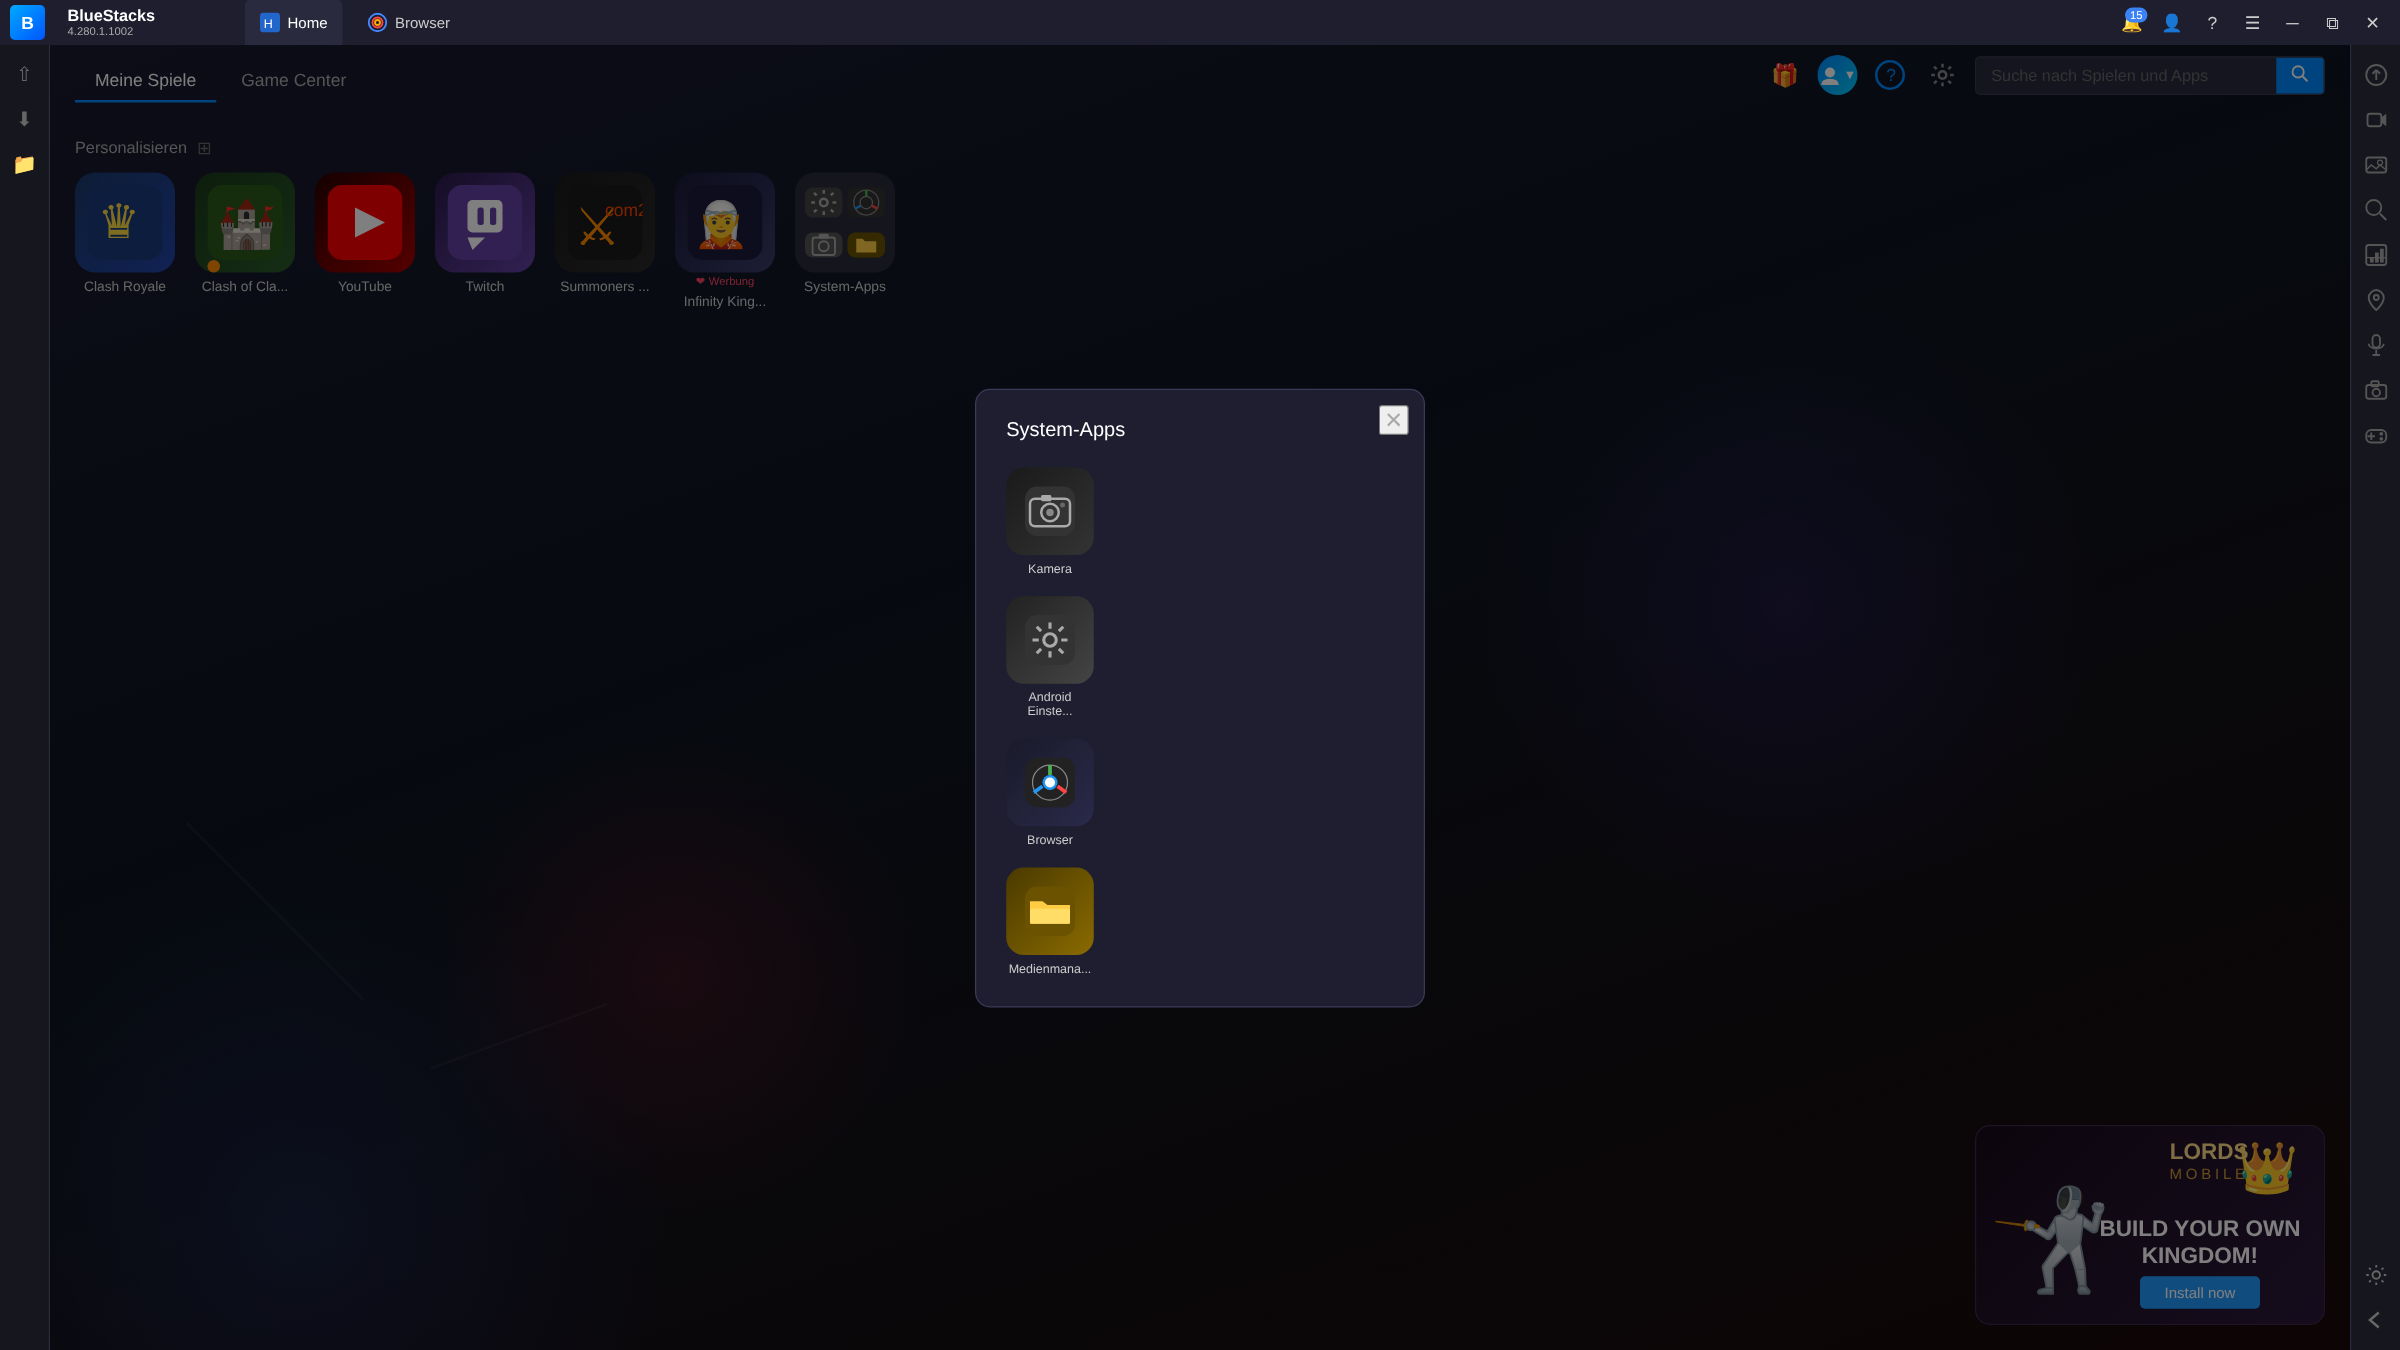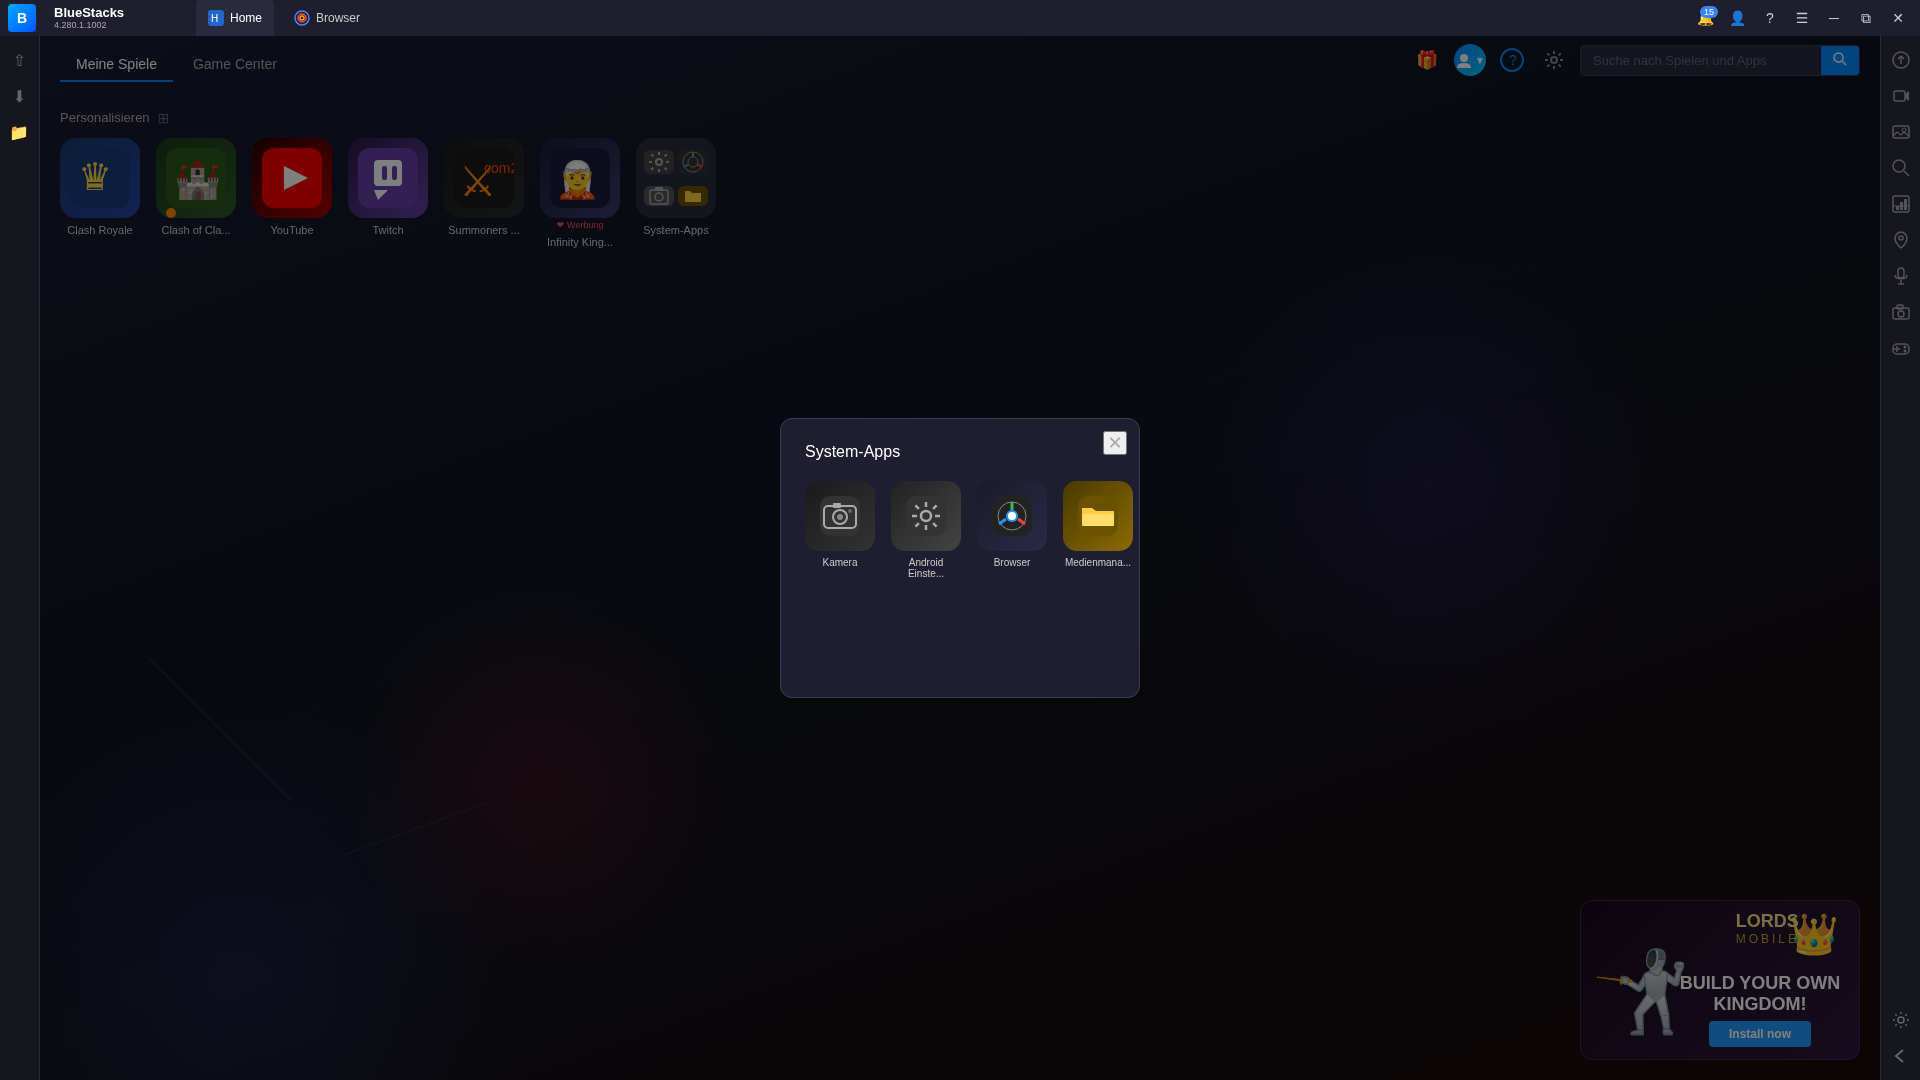--- a/index.html
+++ b/index.html
@@ -399,6 +399,7 @@
     .modal-apps-grid {
       display: flex;
       gap: 16px;
+      flex-direction: column;
     }
     .modal-app-item {
       display: flex;

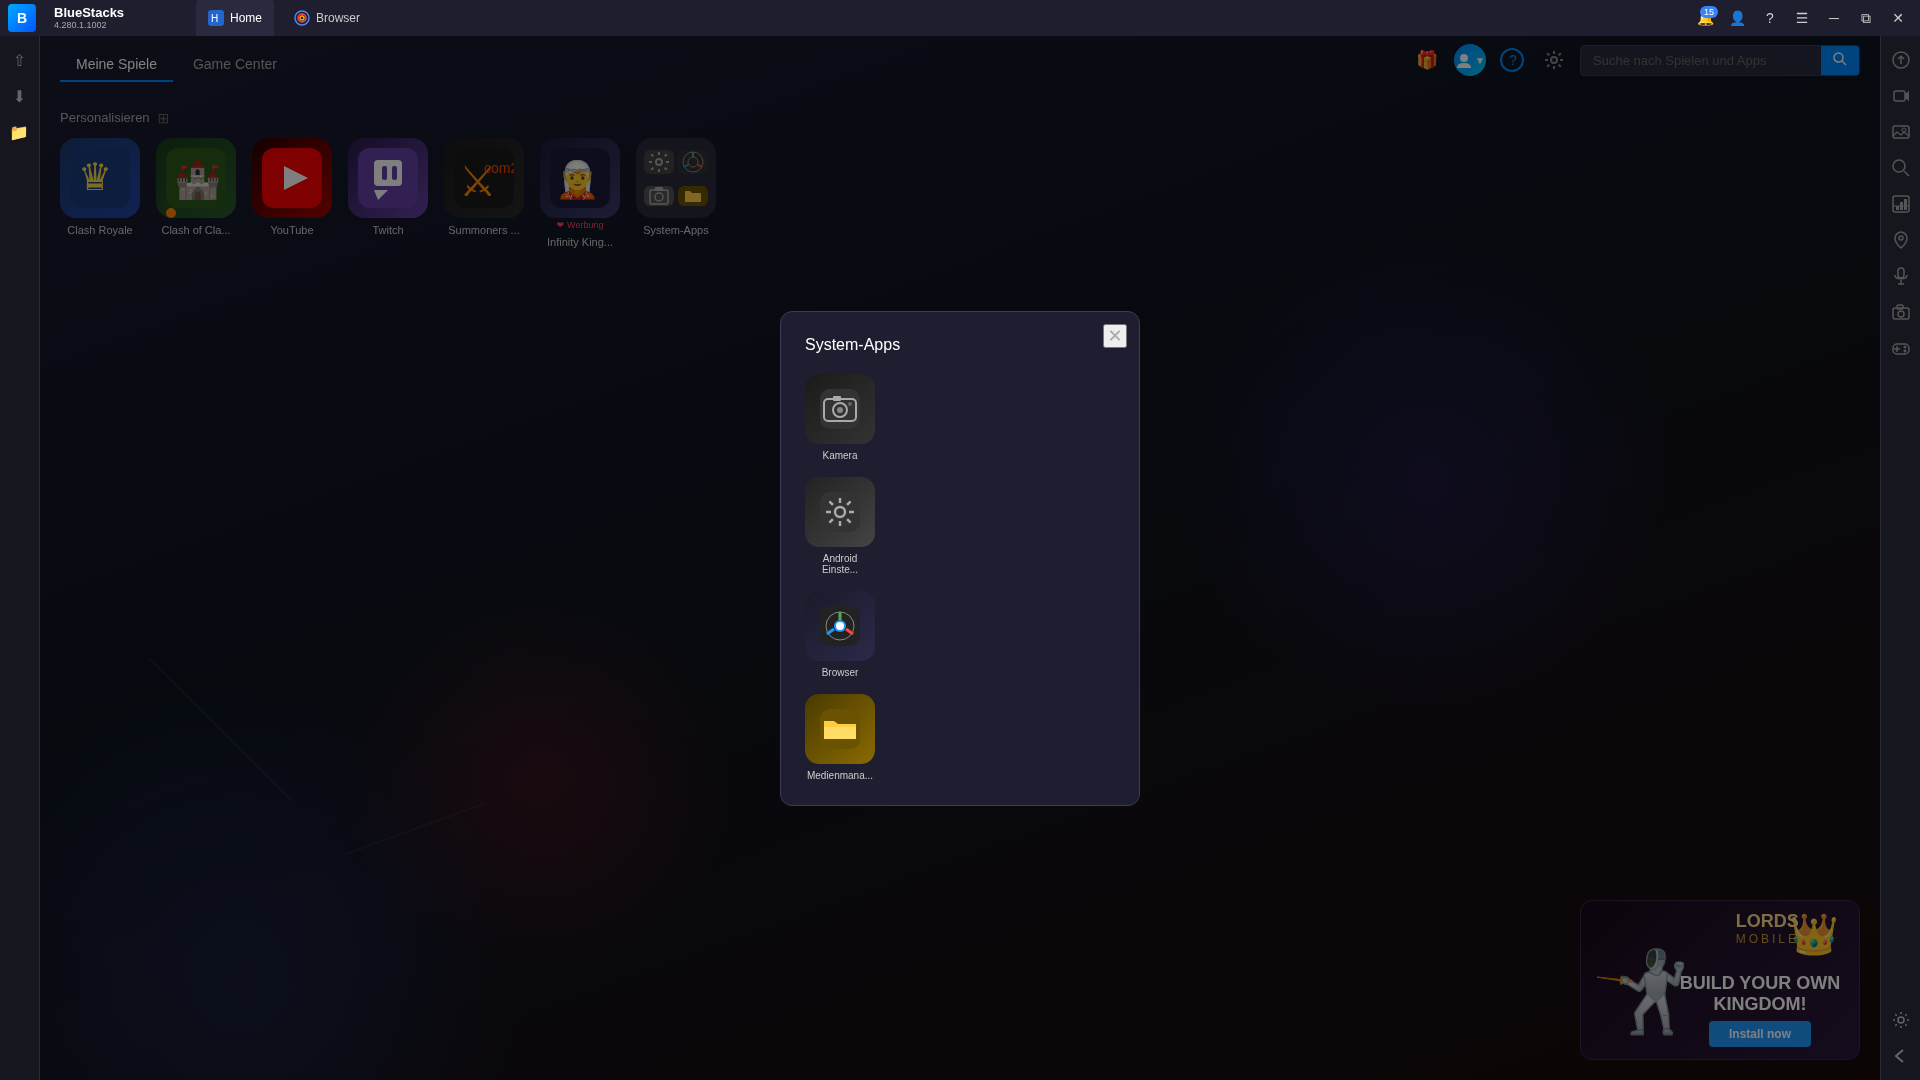--- a/index.html
+++ b/index.html
@@ -459,7 +459,7 @@
       font-size: 12px;
       cursor: pointer;
       margin-top: 6px;
-      font-weight: bold;
+      font-weight: normal;
     }
 
     

